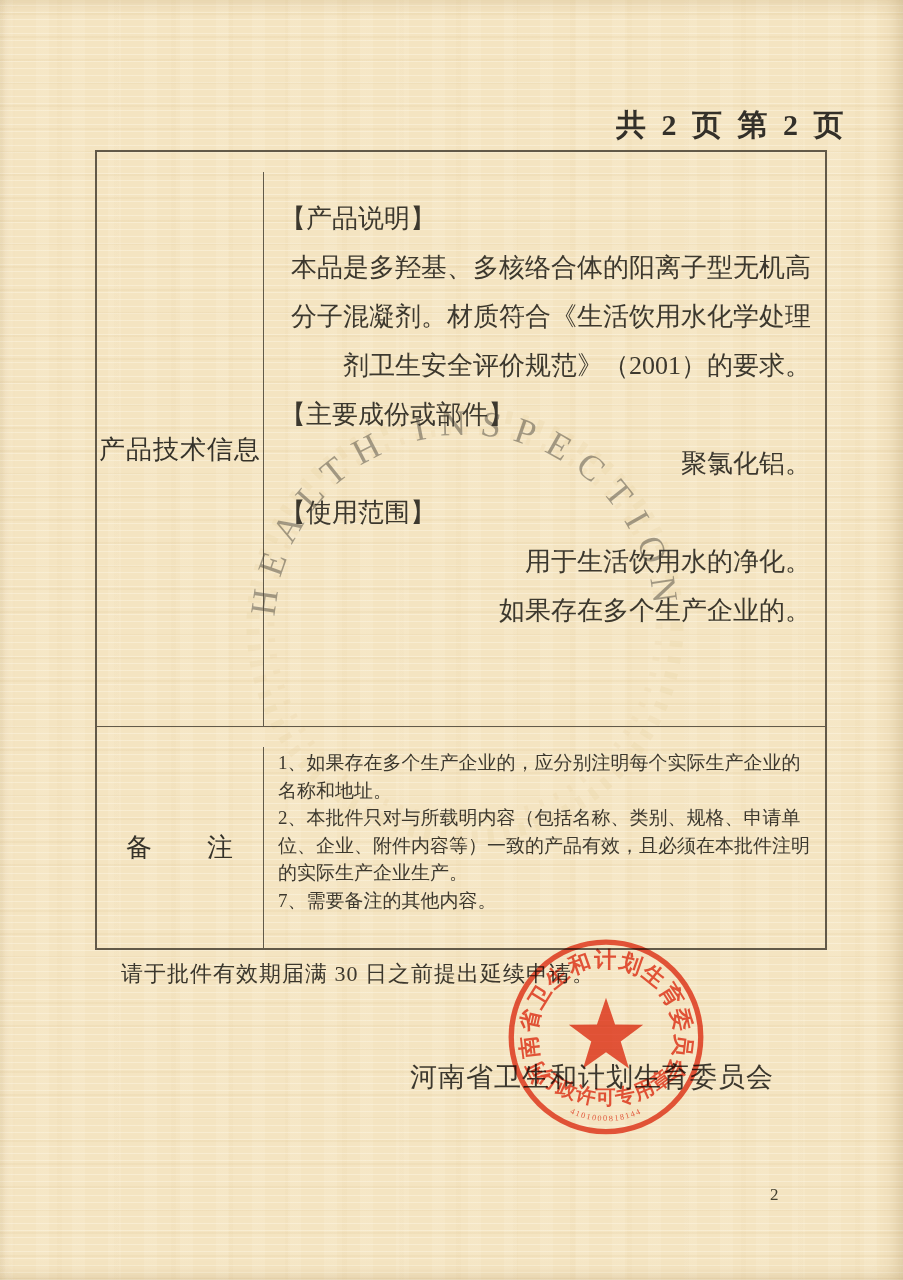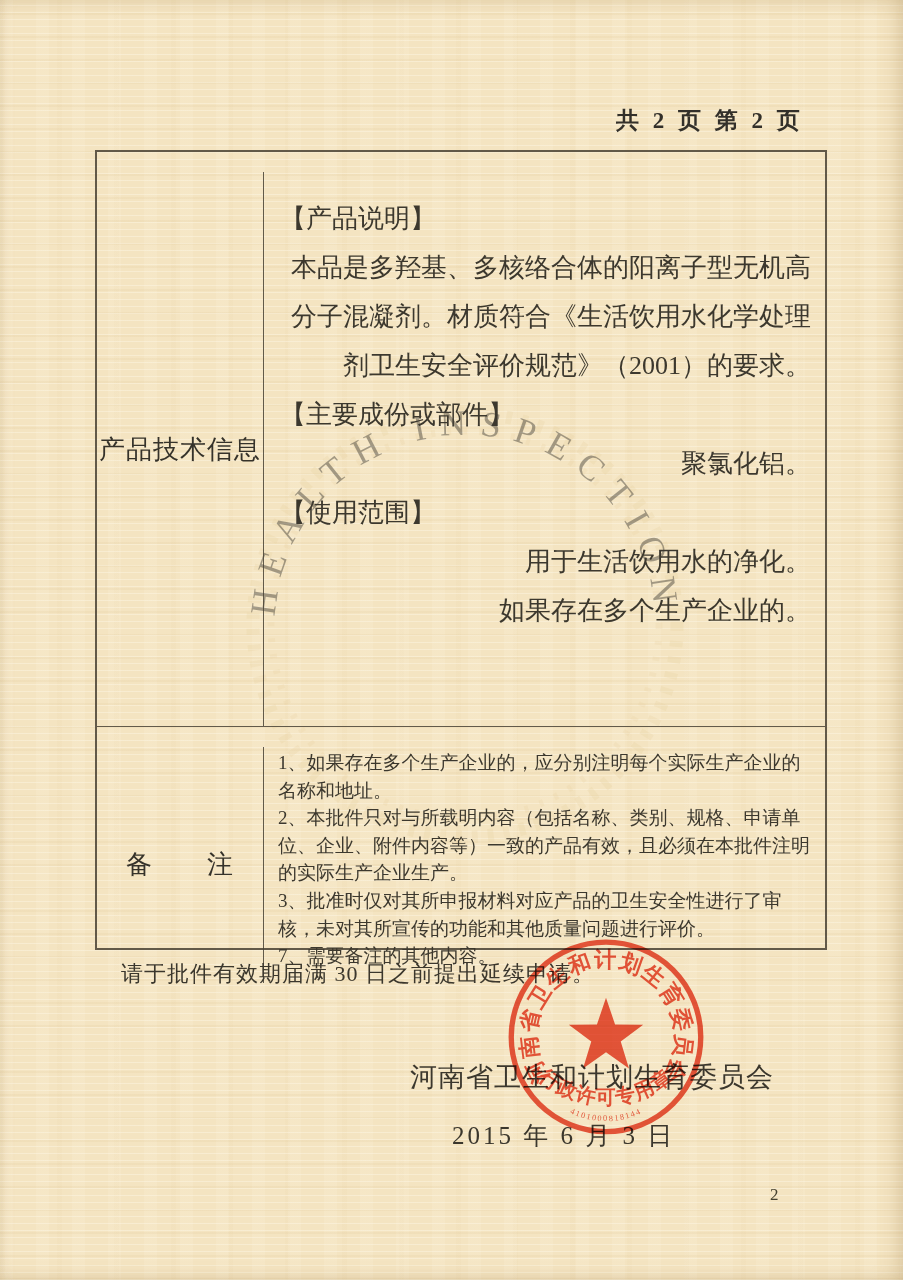--- a/index.html
+++ b/index.html
@@ -25,7 +25,7 @@
   .watermark{position:absolute;left:225px;top:385px;width:480px;height:480px;opacity:.62;pointer-events:none;}
   .pagination{
     position:absolute;left:616px;top:105px;
-    font-size:23px;font-weight:bold;letter-spacing:4px;color:#33302a;white-space:nowrap;
+    font-size:30px;font-weight:bold;letter-spacing:4px;color:#33302a;white-space:nowrap;
   }
   .doc-table{
     position:absolute;left:95px;top:150px;width:732px;height:800px;

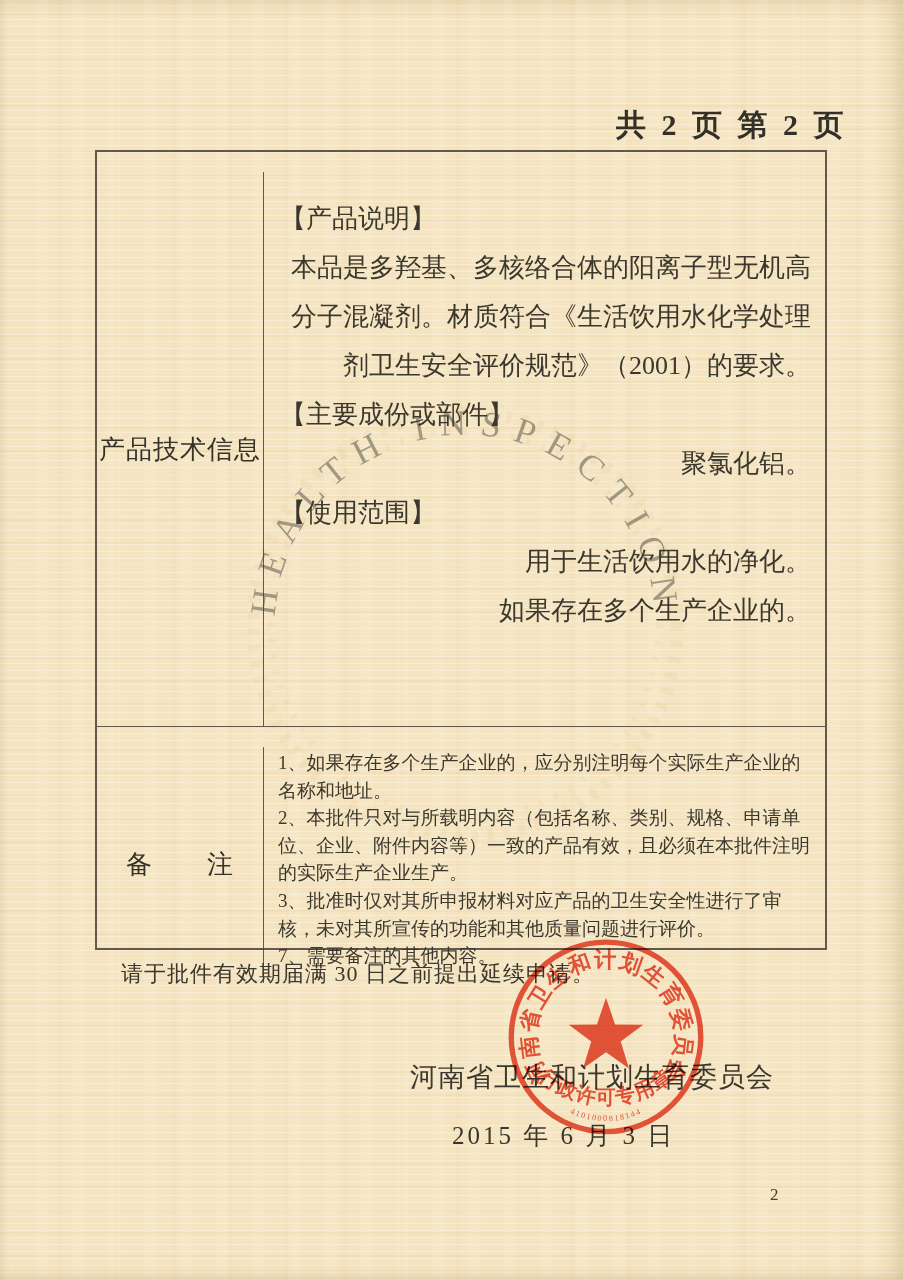--- a/index.html
+++ b/index.html
@@ -98,7 +98,6 @@
     <div class="cell notes">
       <div class="note">1、如果存在多个生产企业的，应分别注明每个实际生产企业的名称和地址。</div>
       <div class="note">2、本批件只对与所载明内容（包括名称、类别、规格、申请单位、企业、附件内容等）一致的产品有效，且必须在本批件注明的实际生产企业生产。</div>
-      <div class="note">3、批准时仅对其所申报材料对应产品的卫生安全性进行了审核，未对其所宣传的功能和其他质量问题进行评价。</div>
       <div class="note">7、需要备注的其他内容。</div>
     </div>
   </div>

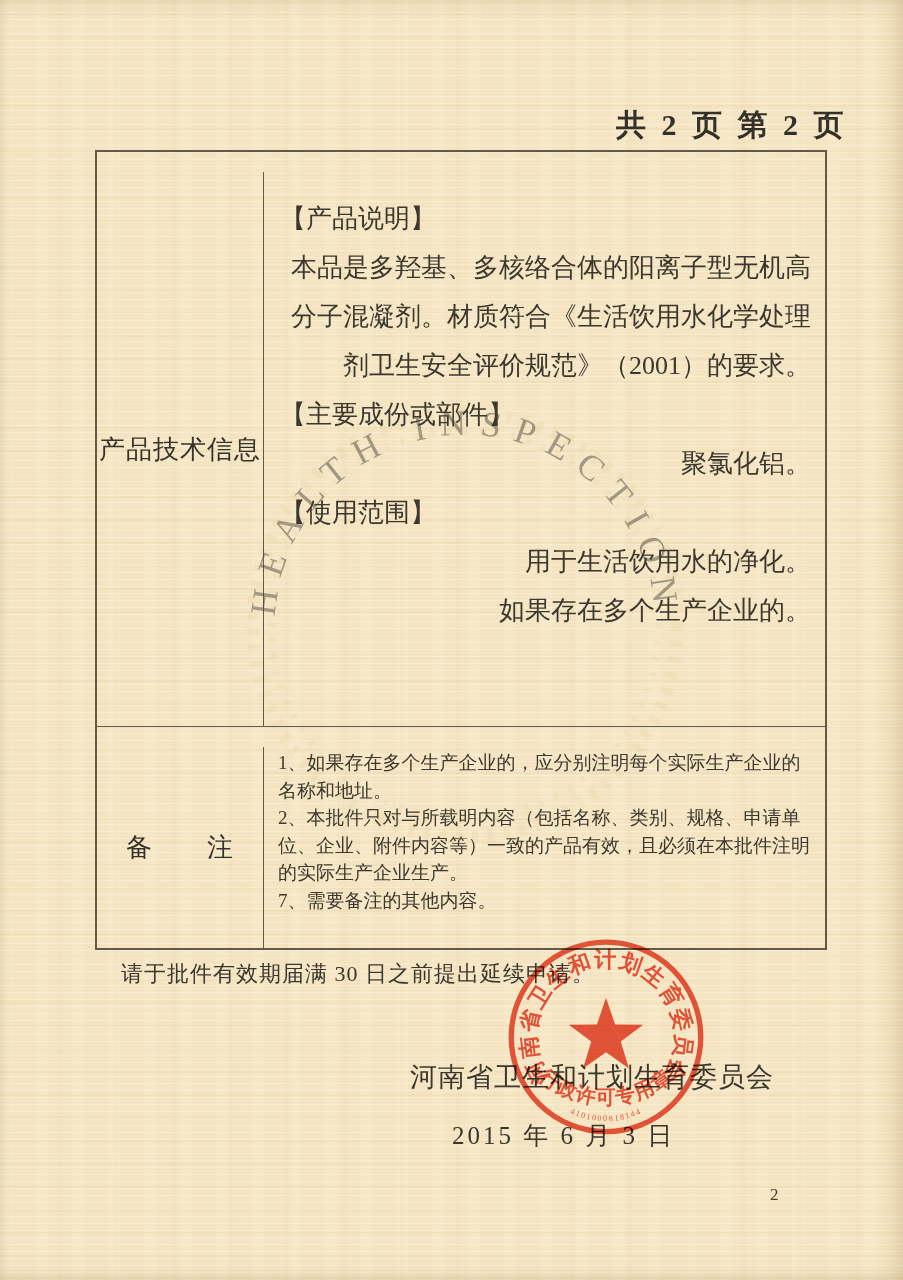--- a/index.html
+++ b/index.html
@@ -104,7 +104,6 @@
 
   <div class="notice">请于批件有效期届满 30 日之前提出延续申请。</div>
   <div class="issuer">河南省卫生和计划生育委员会</div>
-  <div class="issue-date">2015 年 6 月 3 日</div>
   <div class="pagenum">2</div>
 
   <svg class="seal" viewBox="0 0 200 200" aria-hidden="true">

